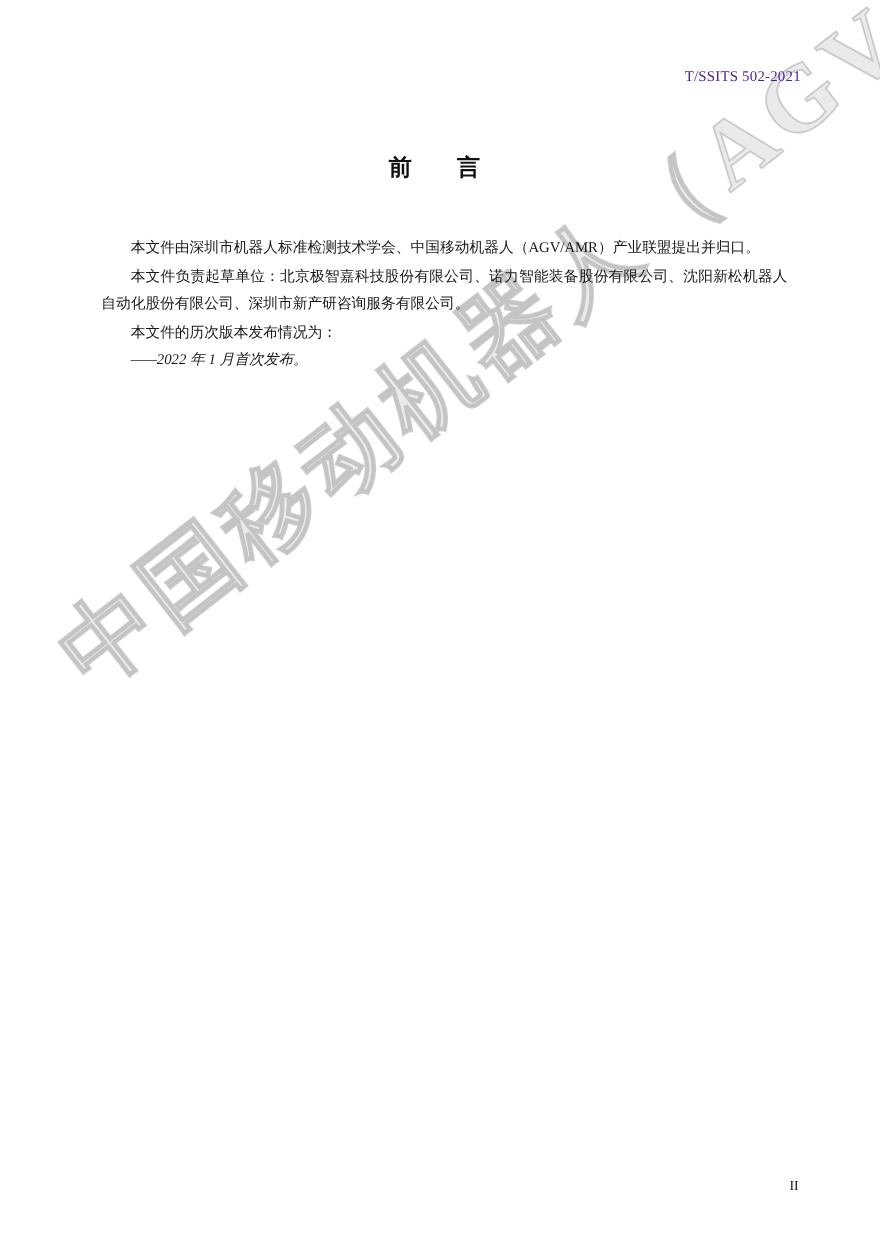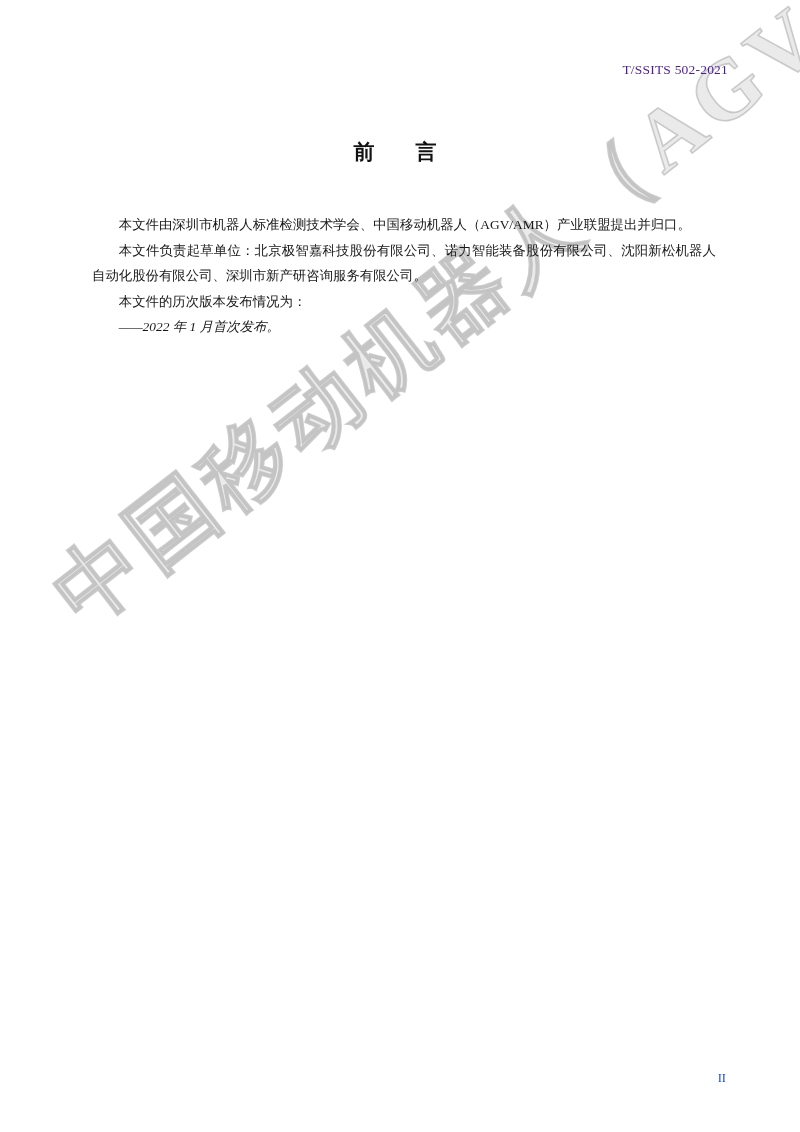--- a/index.html
+++ b/index.html
@@ -60,7 +60,7 @@
     bottom: 46px;
     right: 74px;
     font-size: 12.5px;
-    color: #1d4ed8;
+    color: #0f172a;
   }
   
   .watermark {

